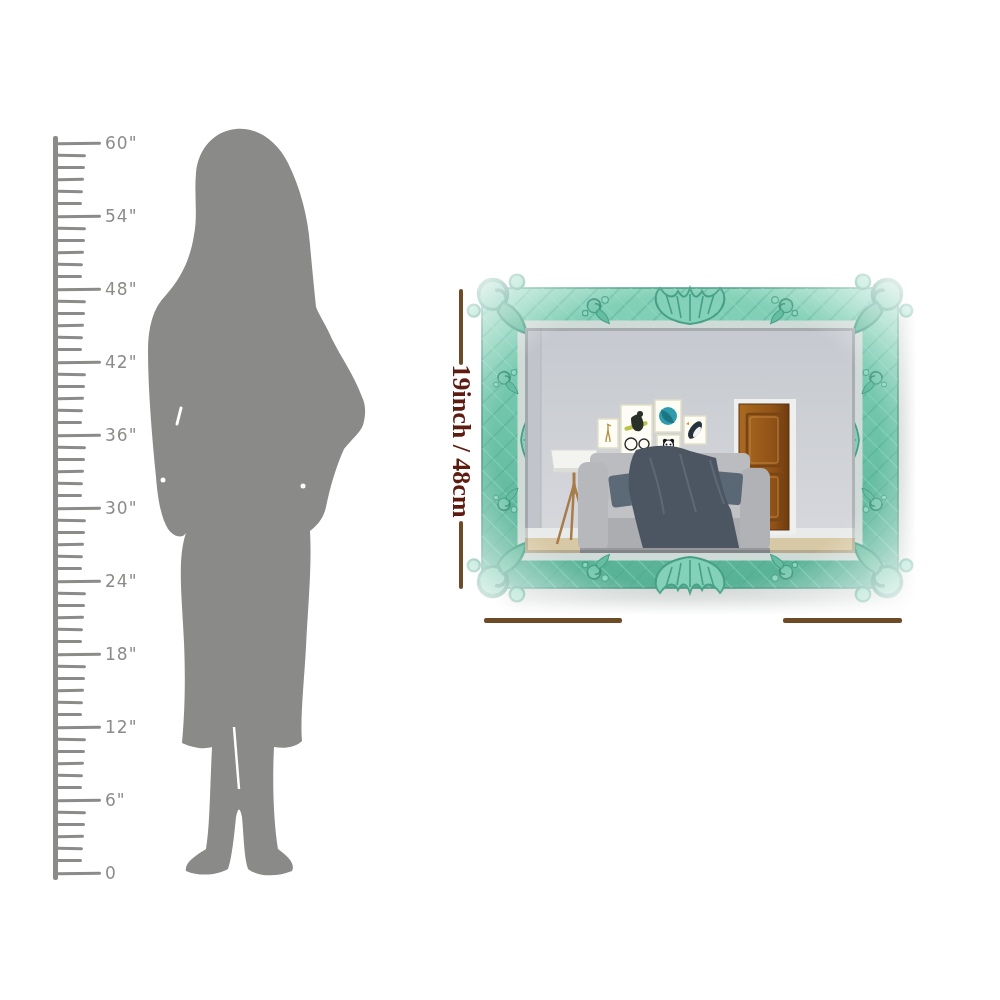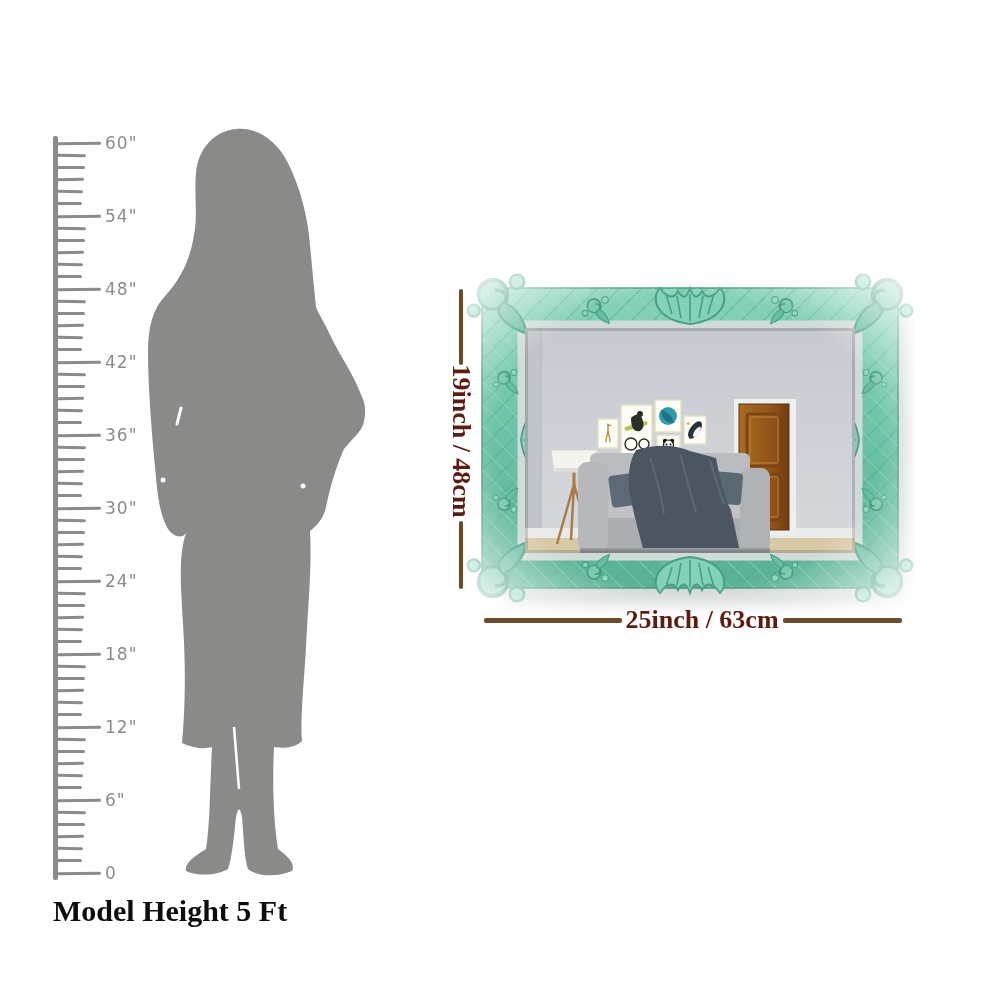--- a/index.html
+++ b/index.html
@@ -291,7 +291,6 @@
   <div class="dim-seg v" style="left:459px;top:521px;height:68px;"></div>
 
   <div class="dim-seg h" style="left:484px;top:618px;width:138px;"></div>
-  <div class="dim-label h">25inch / 63cm</div>
   <div class="dim-seg h" style="left:783px;top:618px;width:119px;"></div>
 
 </div>

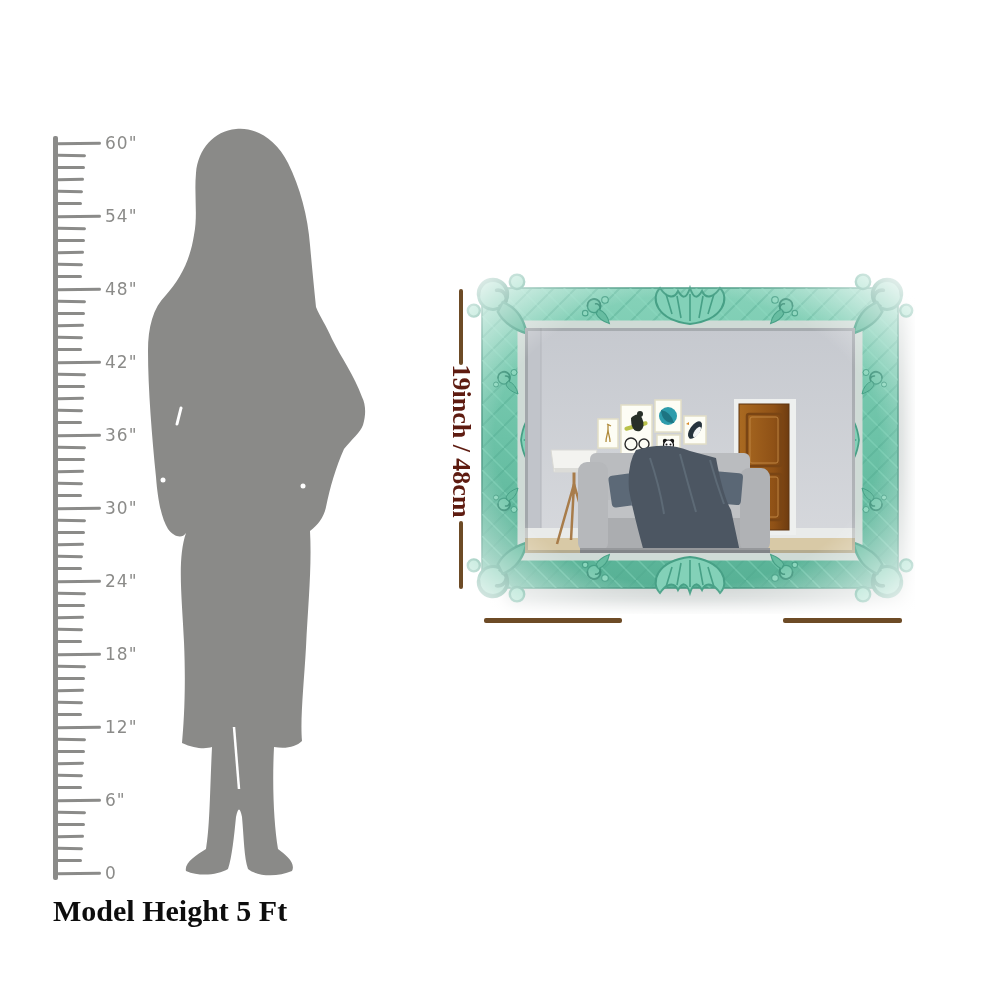--- a/index.html
+++ b/index.html
@@ -134,7 +134,6 @@
     <line x1="94" y1="600" x2="99" y2="662" stroke="#ffffff" stroke-width="2.5"></line>
   </svg>
 
-  <div class="caption">Model Height 5 Ft</div>
 
   <svg class="product-svg" viewBox="0 0 455 342">
     <defs>

